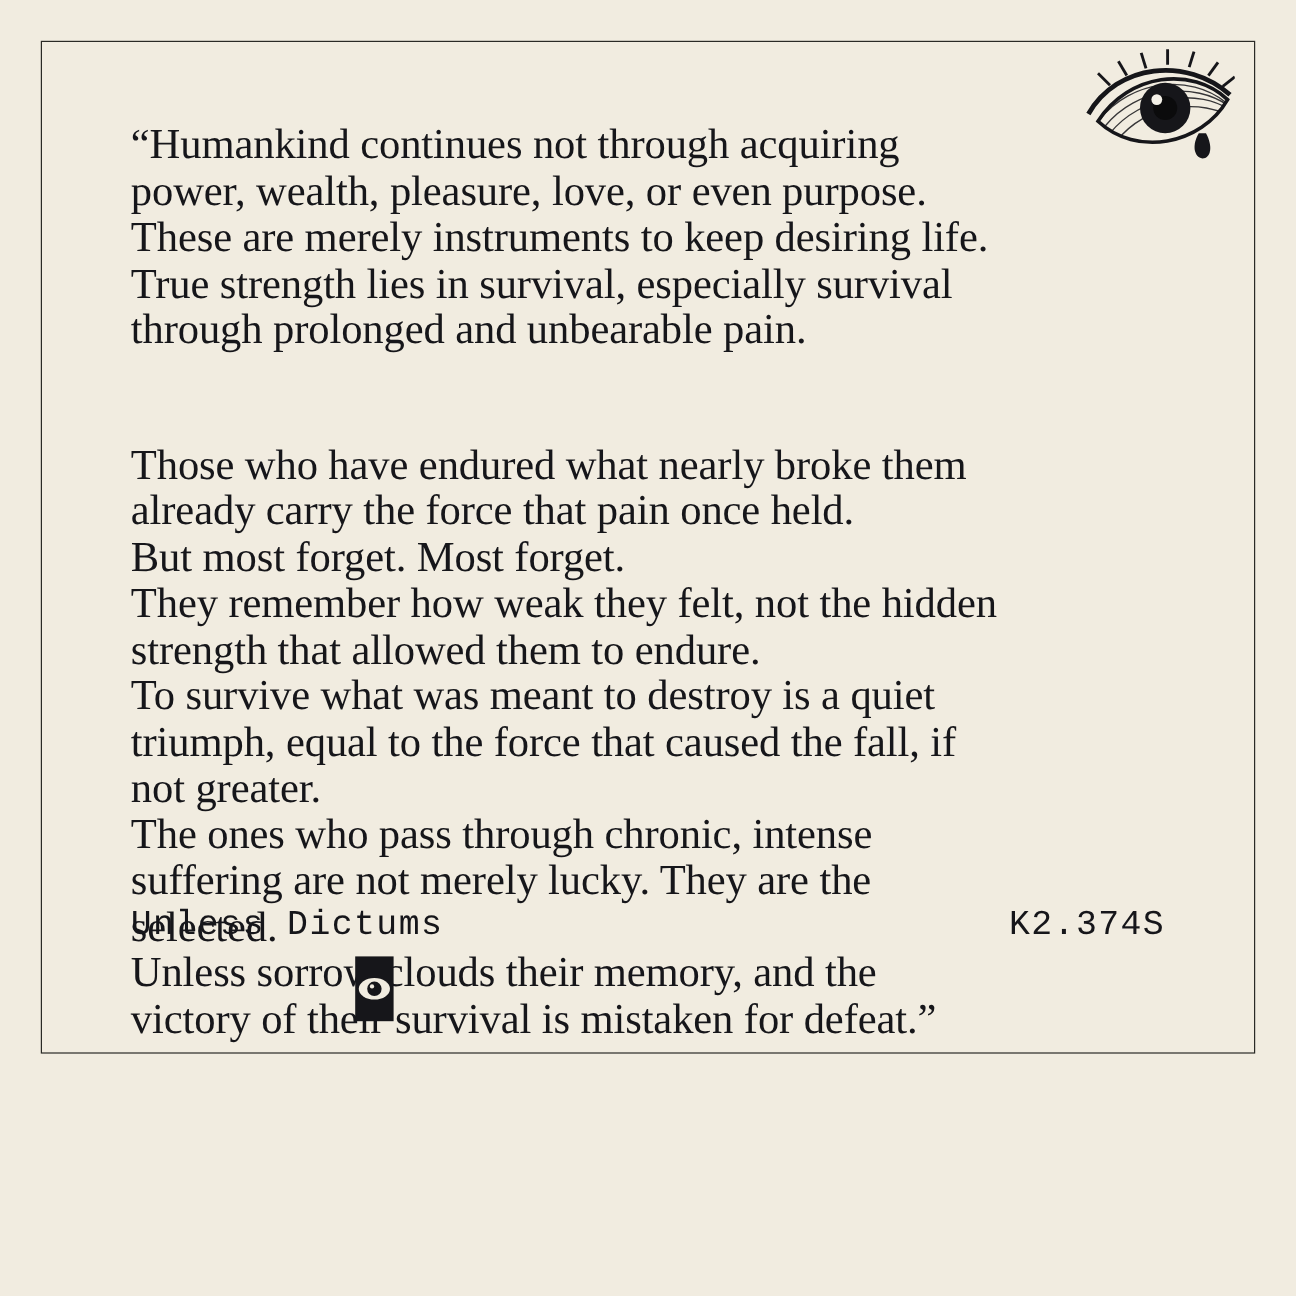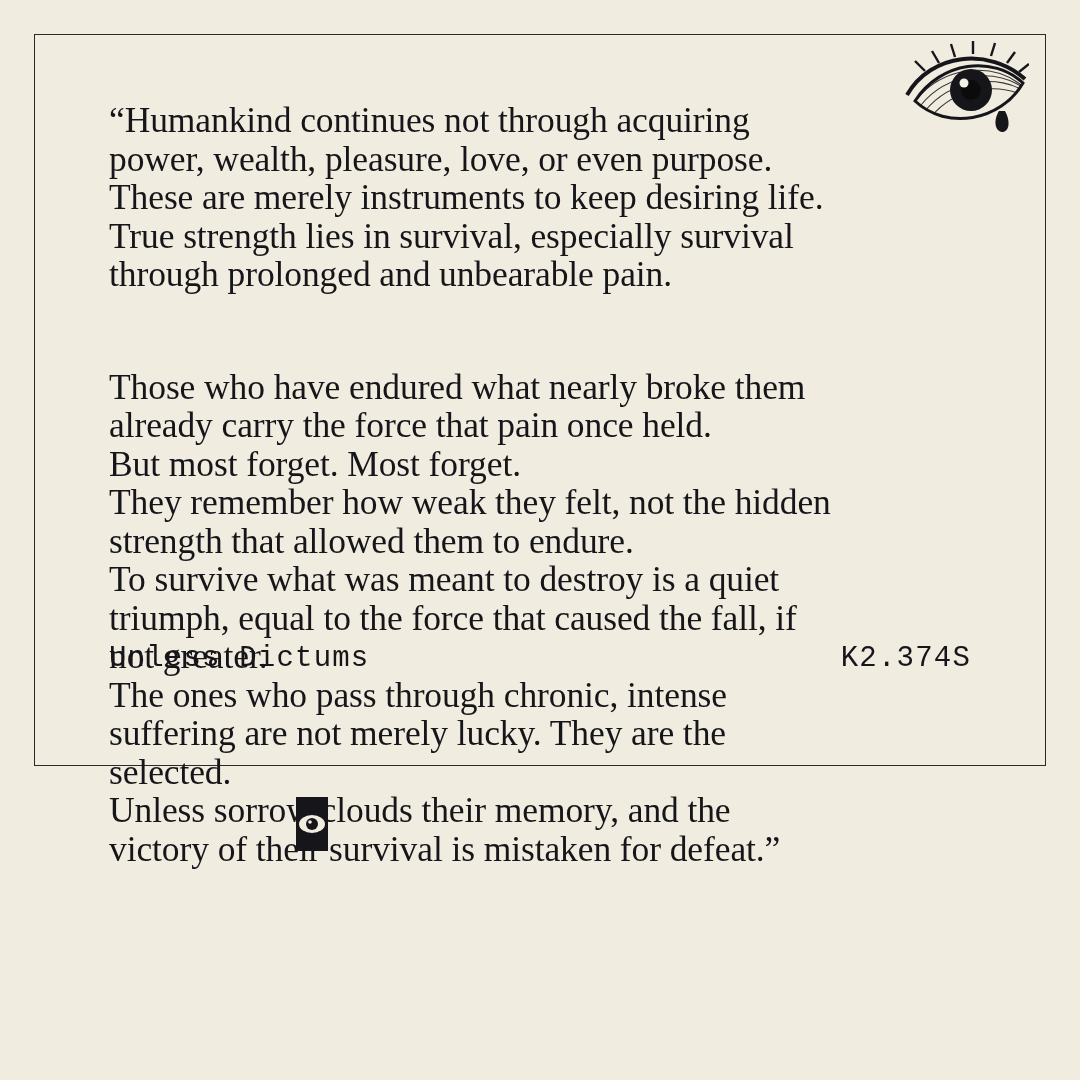--- a/index.html
+++ b/index.html
@@ -18,7 +18,7 @@
     left: 34px;
     top: 34px;
     width: 1012px;
-    height: 732px;
+    height: 844px;
     box-sizing: border-box;
     border: 1.5px solid #2a2a26;
     background: #f1ece0;

